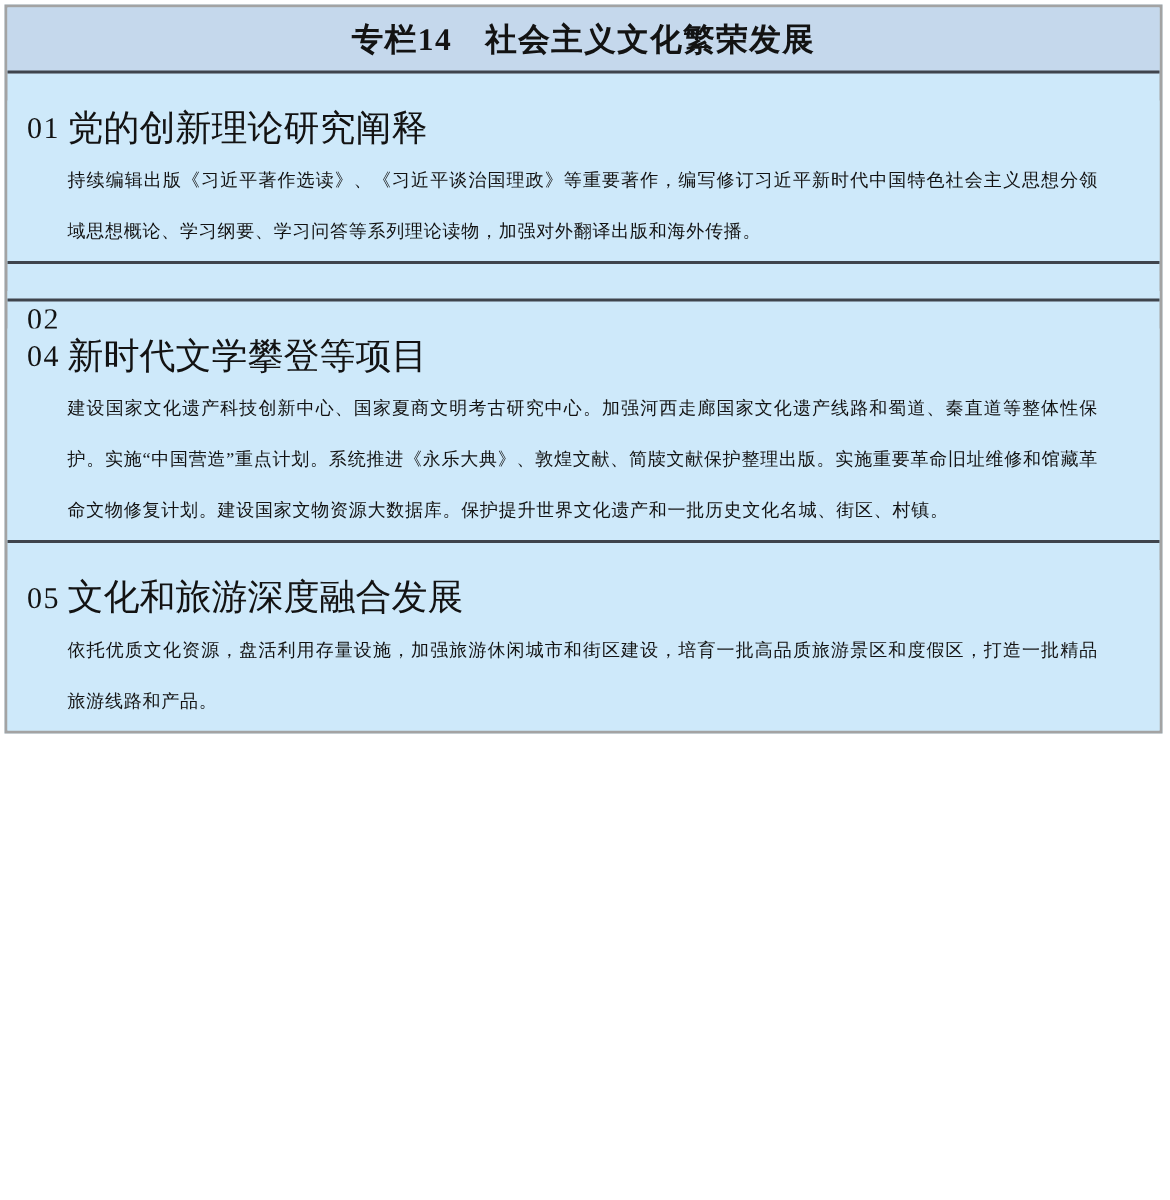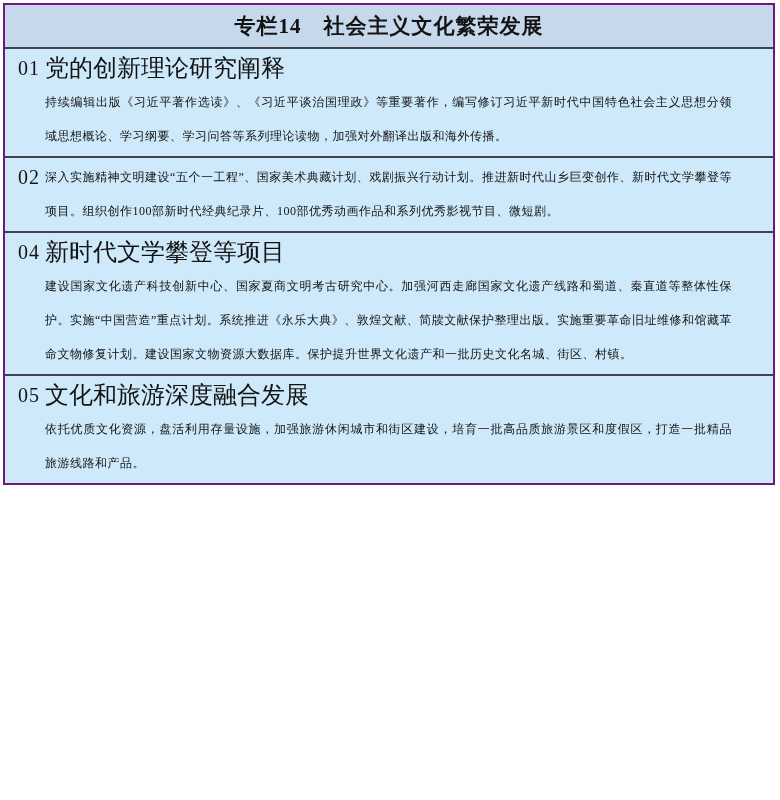--- a/index.html
+++ b/index.html
@@ -16,7 +16,7 @@
     left: 3px;
     top: 3px;
     width: 768px;
-    border: 2px solid #701a75;
+    border: 2px solid #a3a3a3;
     background: #cee9fa;
   }
   .box-header {

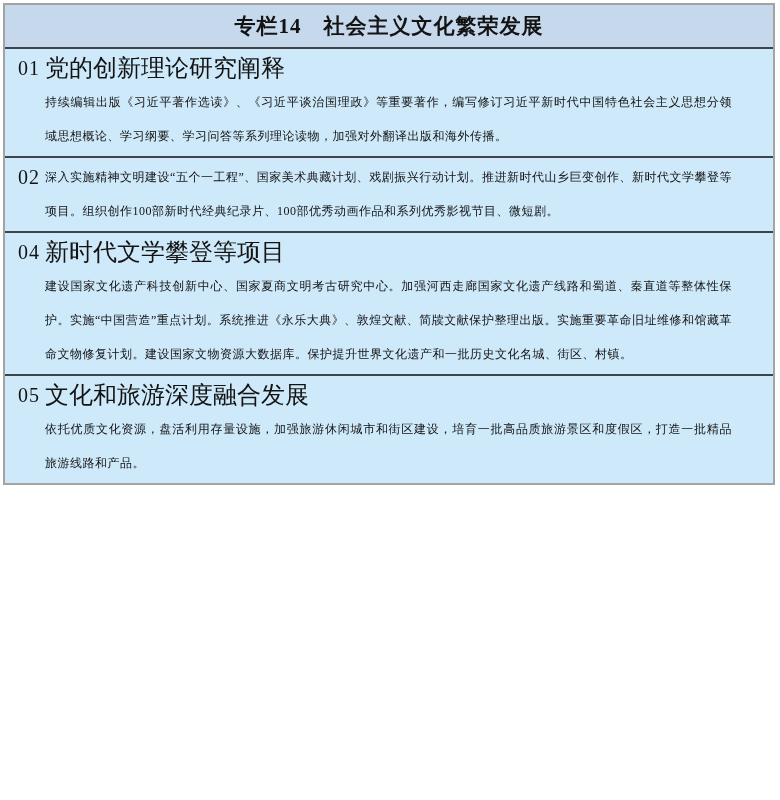--- a/index.html
+++ b/index.html
@@ -35,6 +35,7 @@
     background: #cee9fa;
     padding: 2px 41px 3px 40px;
     border-bottom: 2px solid #3f444c;
+    margin-top: 18px;
   }
   .section:last-child {
     border-bottom: none;

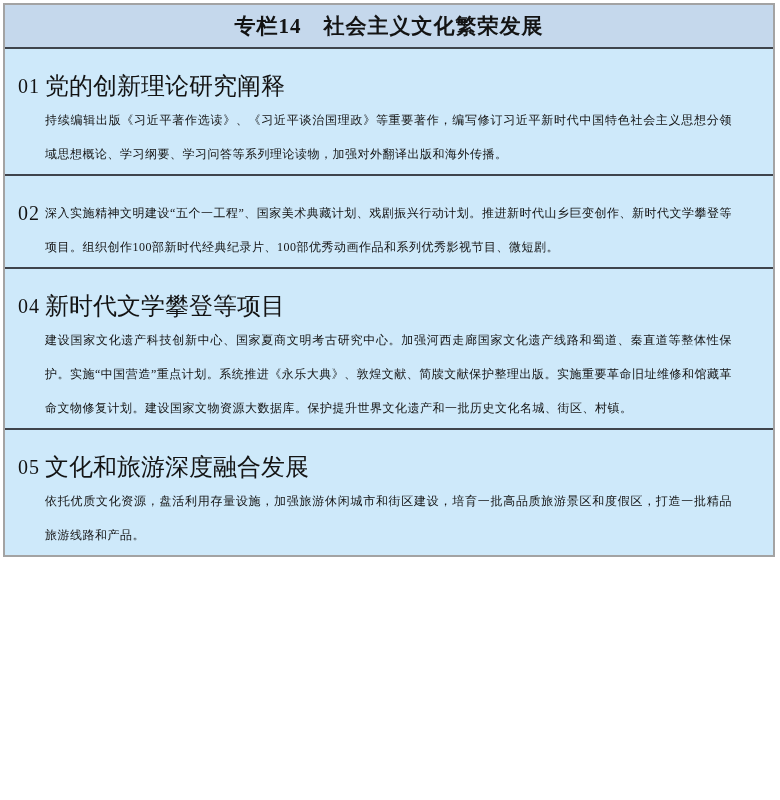--- a/index.html
+++ b/index.html
@@ -76,7 +76,6 @@
 
   <div class="section">
     <span class="sec-num">02</span>
-    <div class="sec-body">深入实施精神文明建设“五个一工程”、国家美术典藏计划、戏剧振兴行动计划。推进新时代山乡巨变创作、新时代文学攀登等项目。组织创作100部新时代经典纪录片、100部优秀动画作品和系列优秀影视节目、微短剧。</div>
   </div>
 
 

